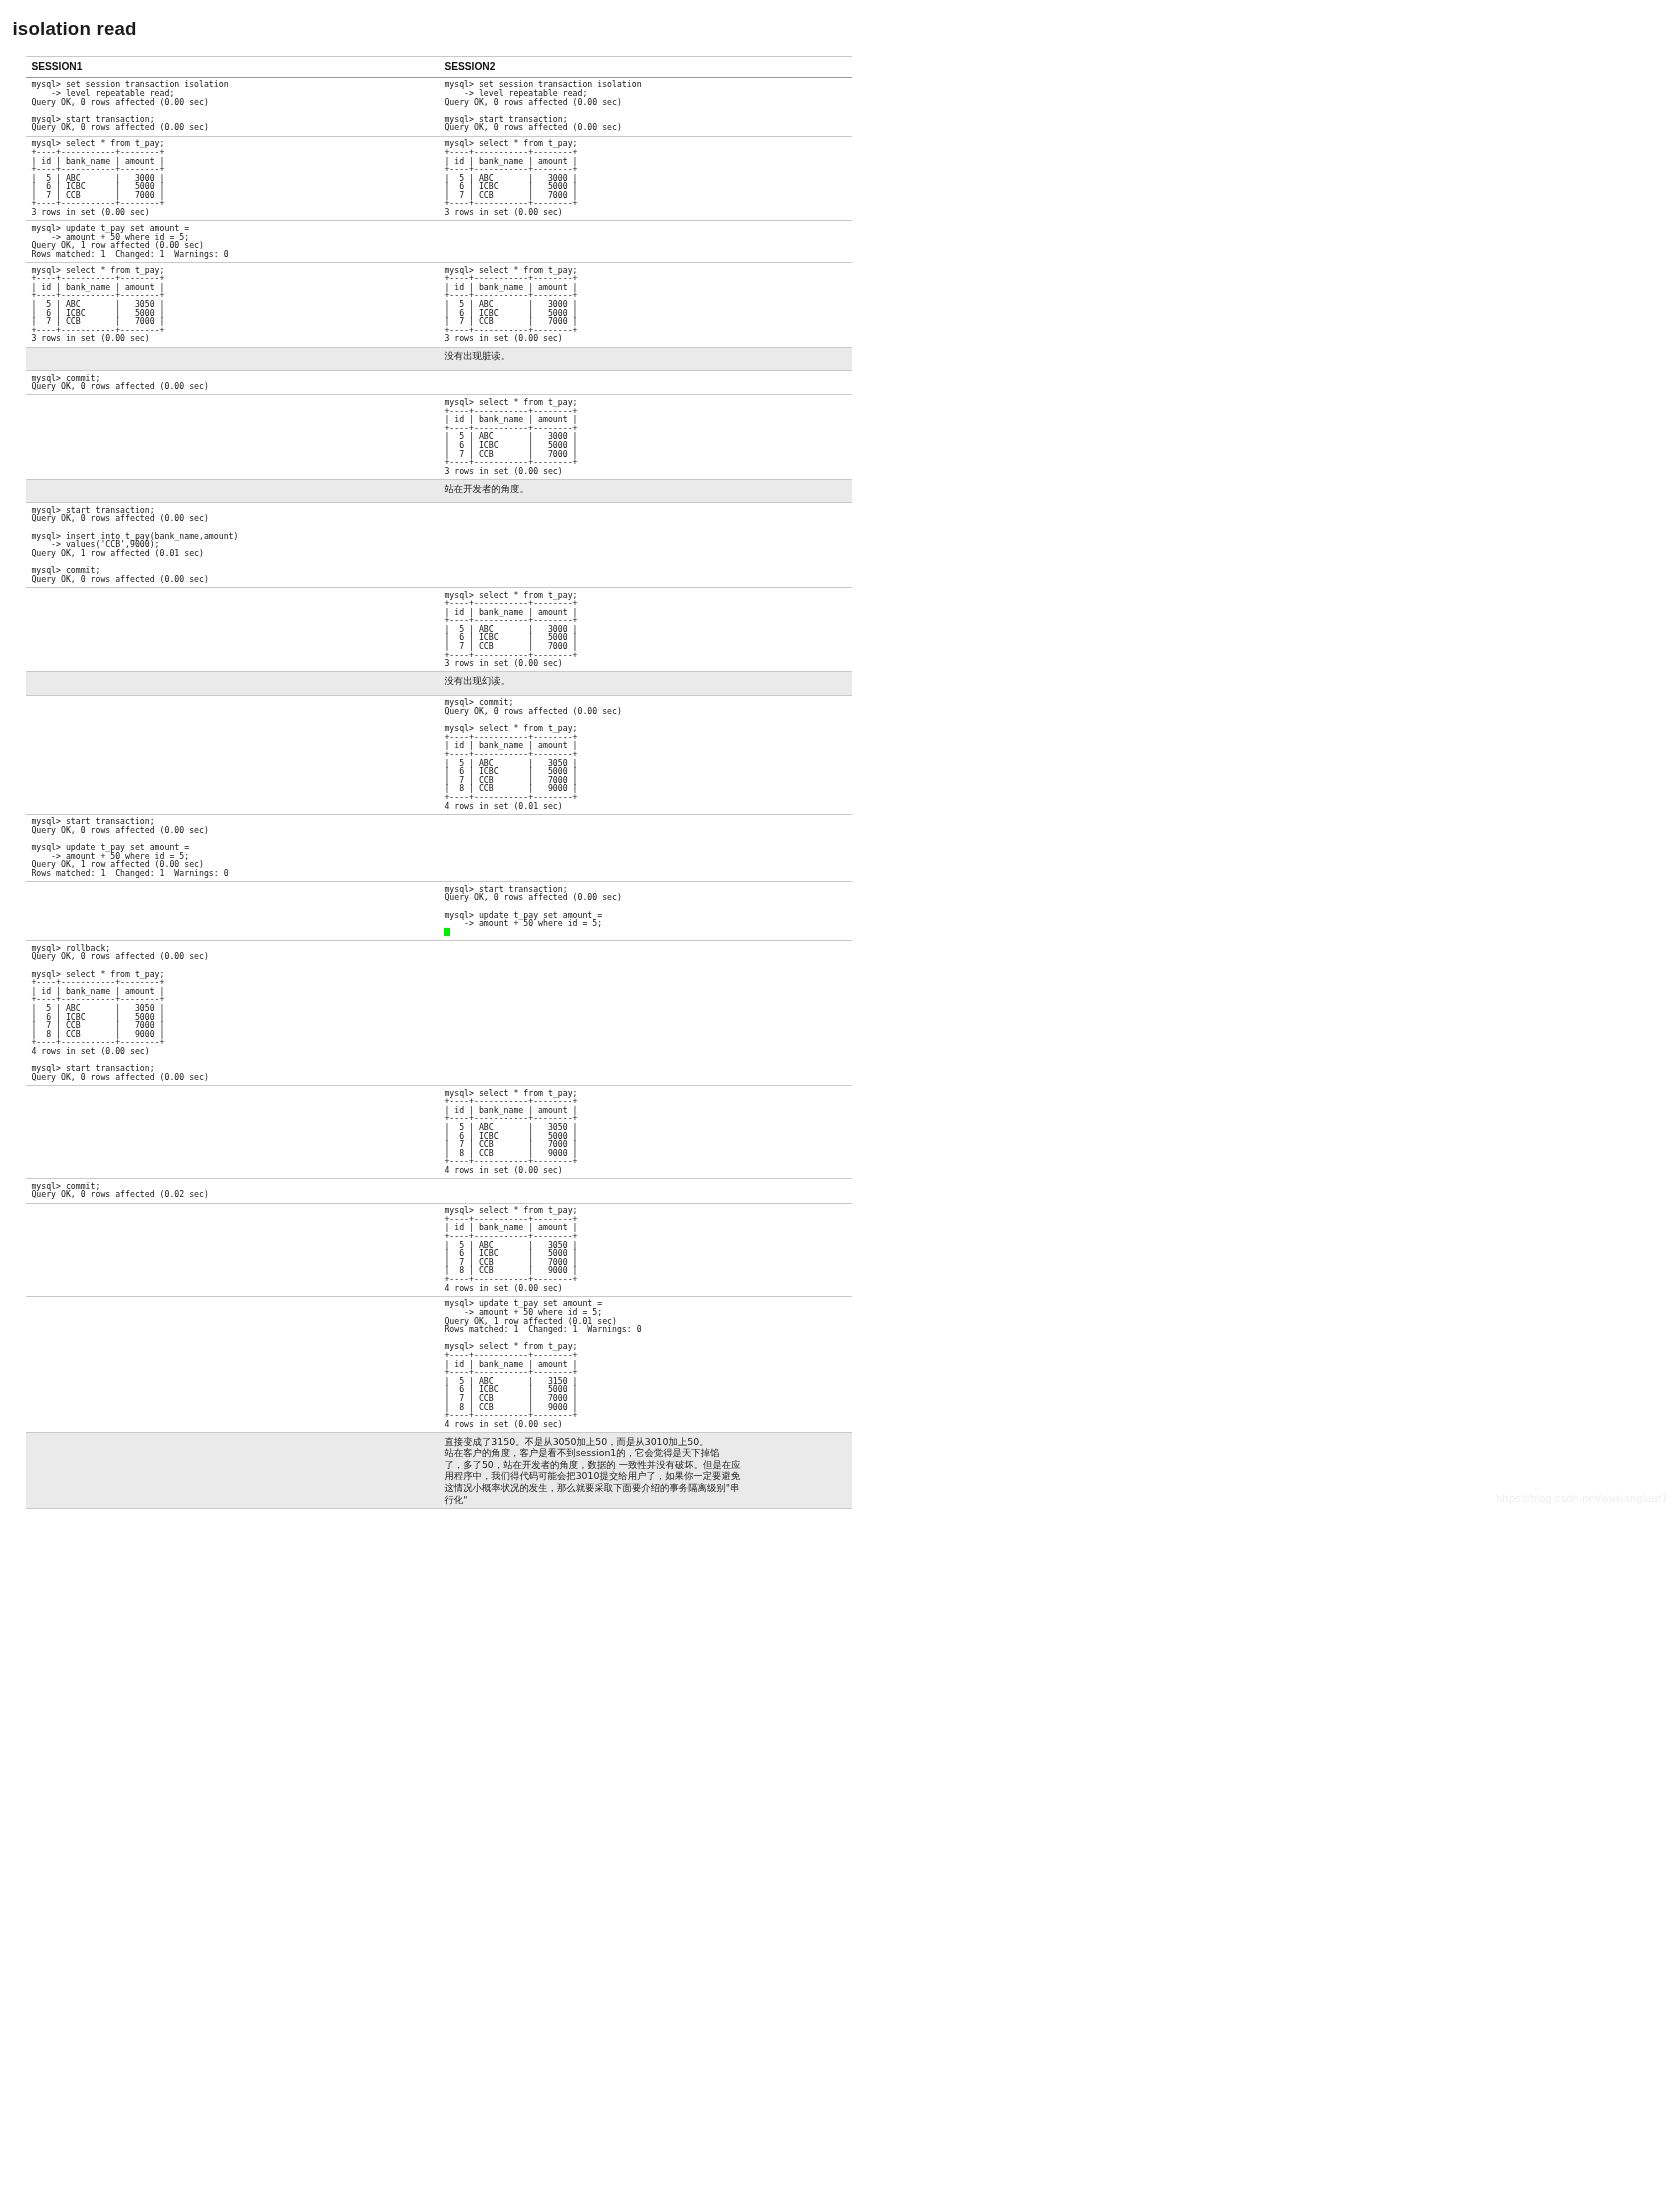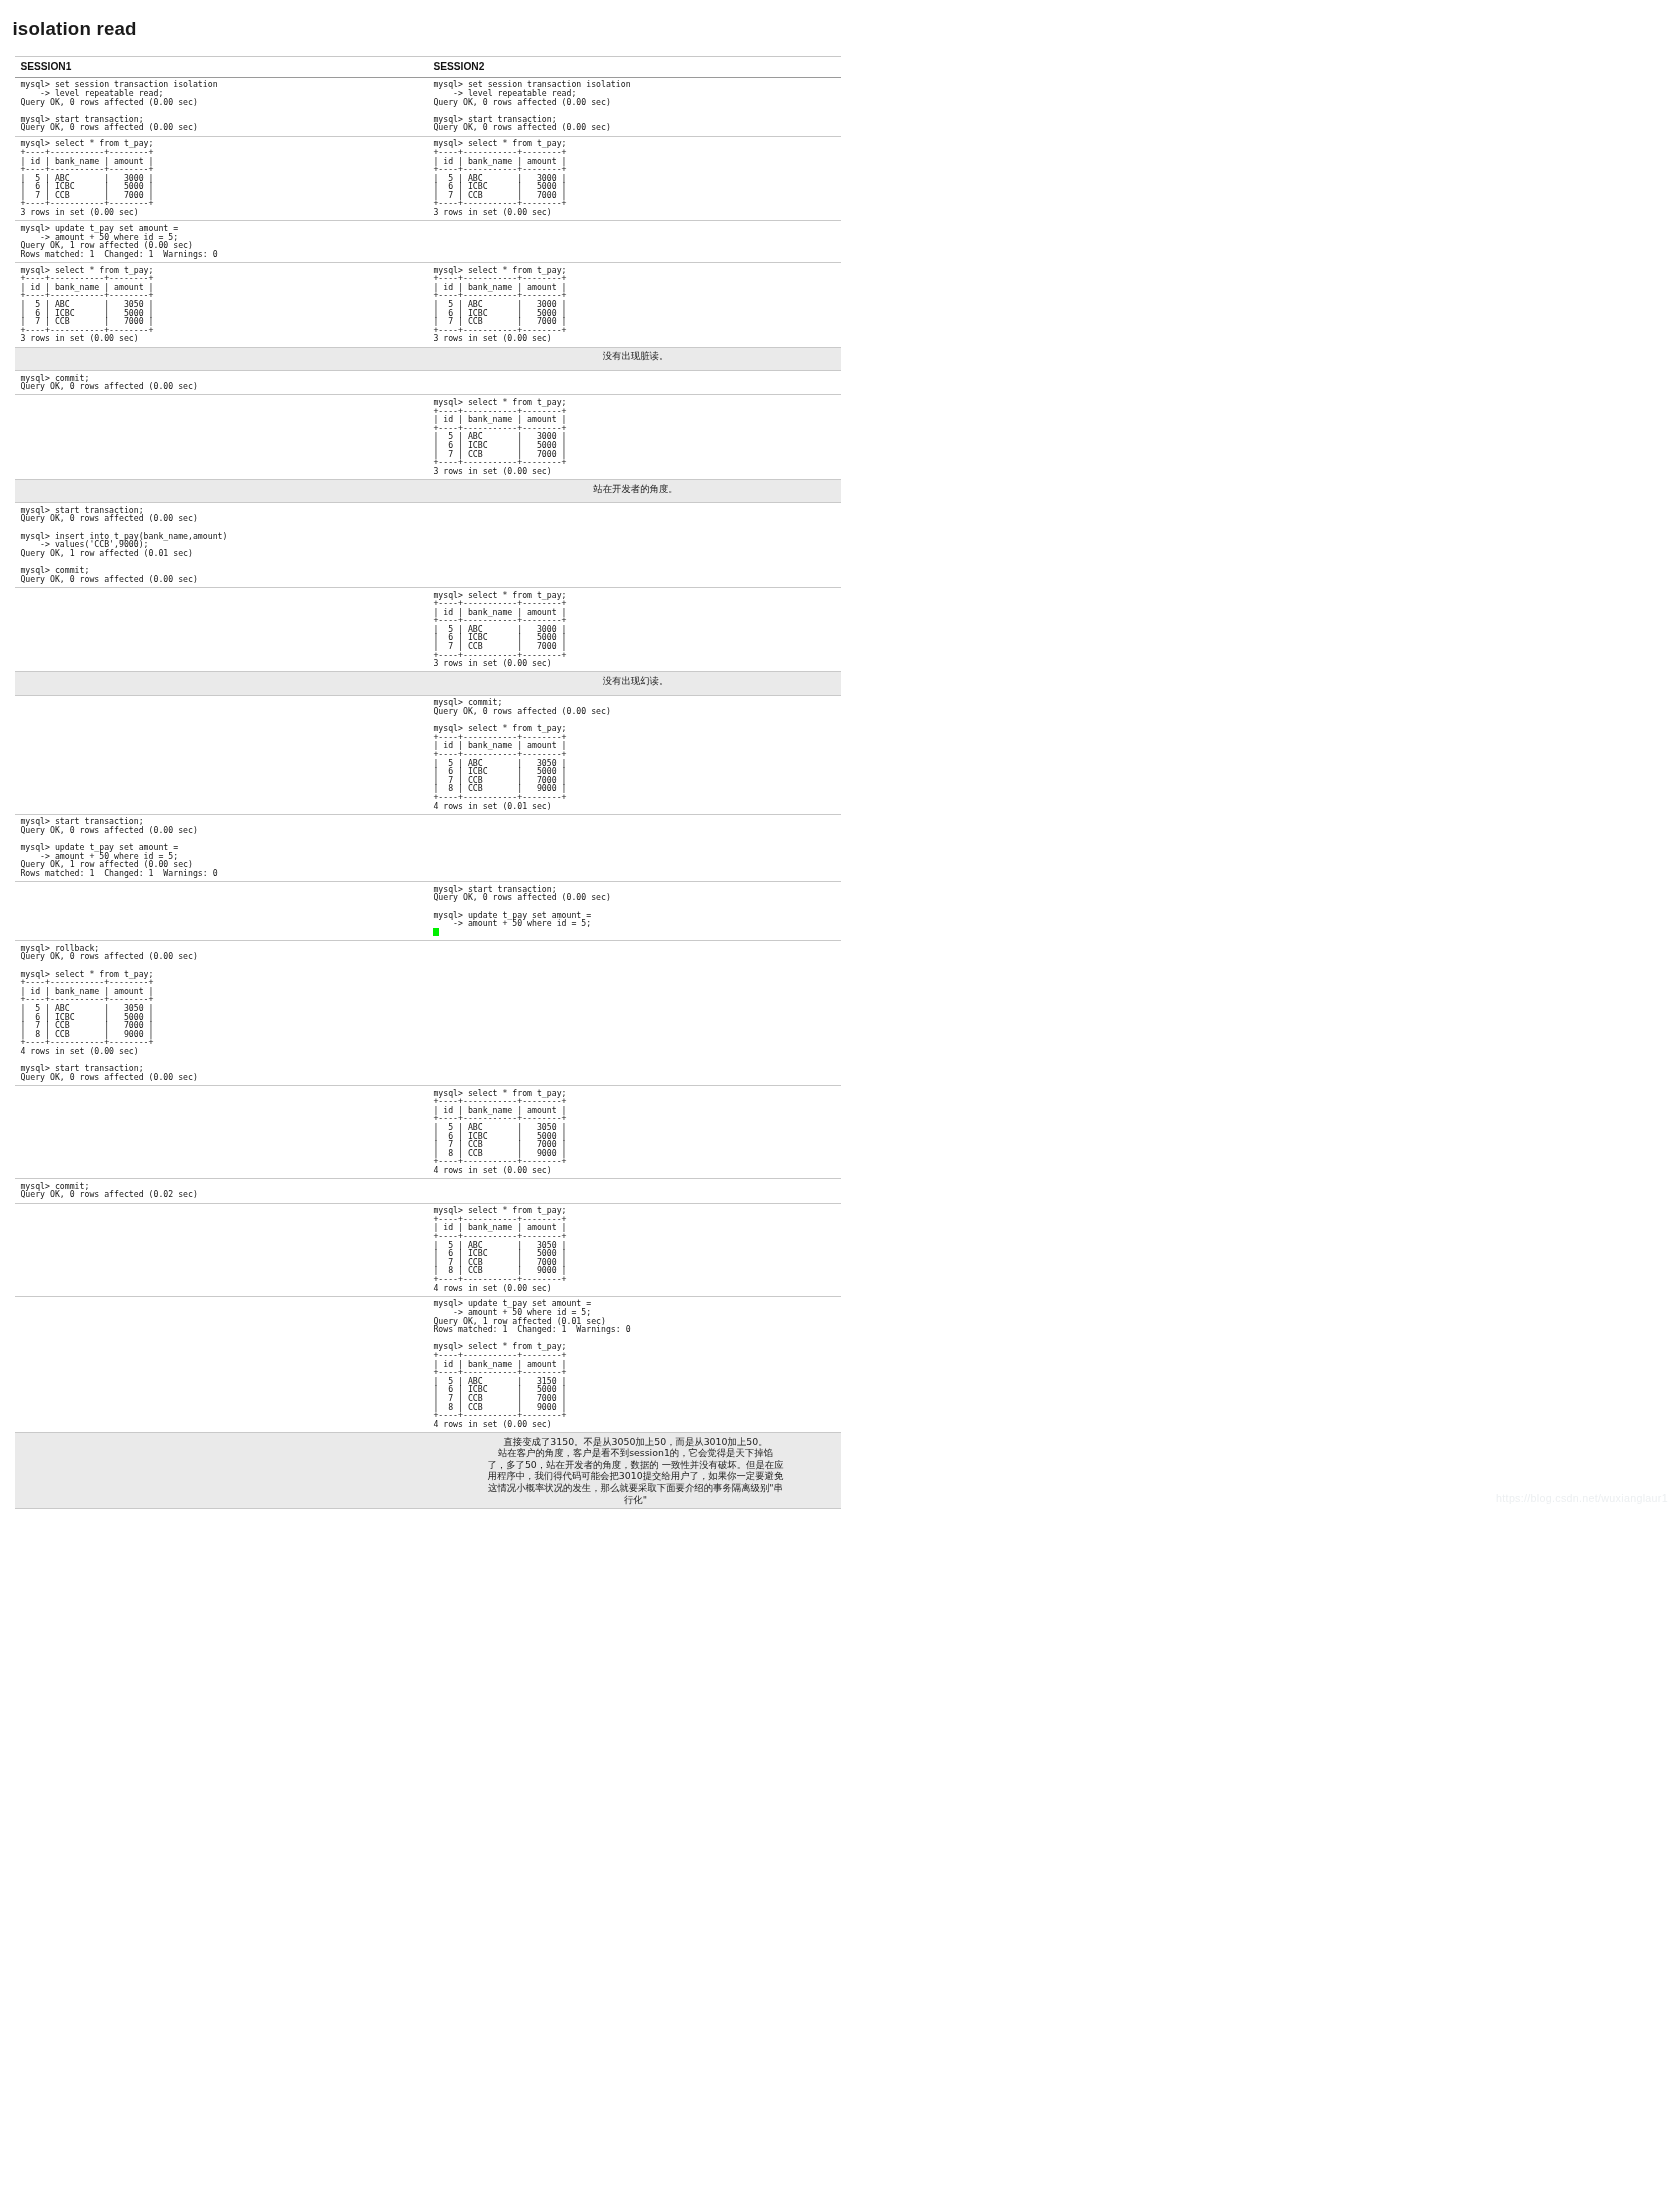--- a/index.html
+++ b/index.html
@@ -31,7 +31,7 @@
   table.xcompare {
     border-collapse: collapse;
     width: 825px;
-    margin-left: 8px;
+    margin-left: 19px;
     table-layout: fixed;
     background: #fff;
   }

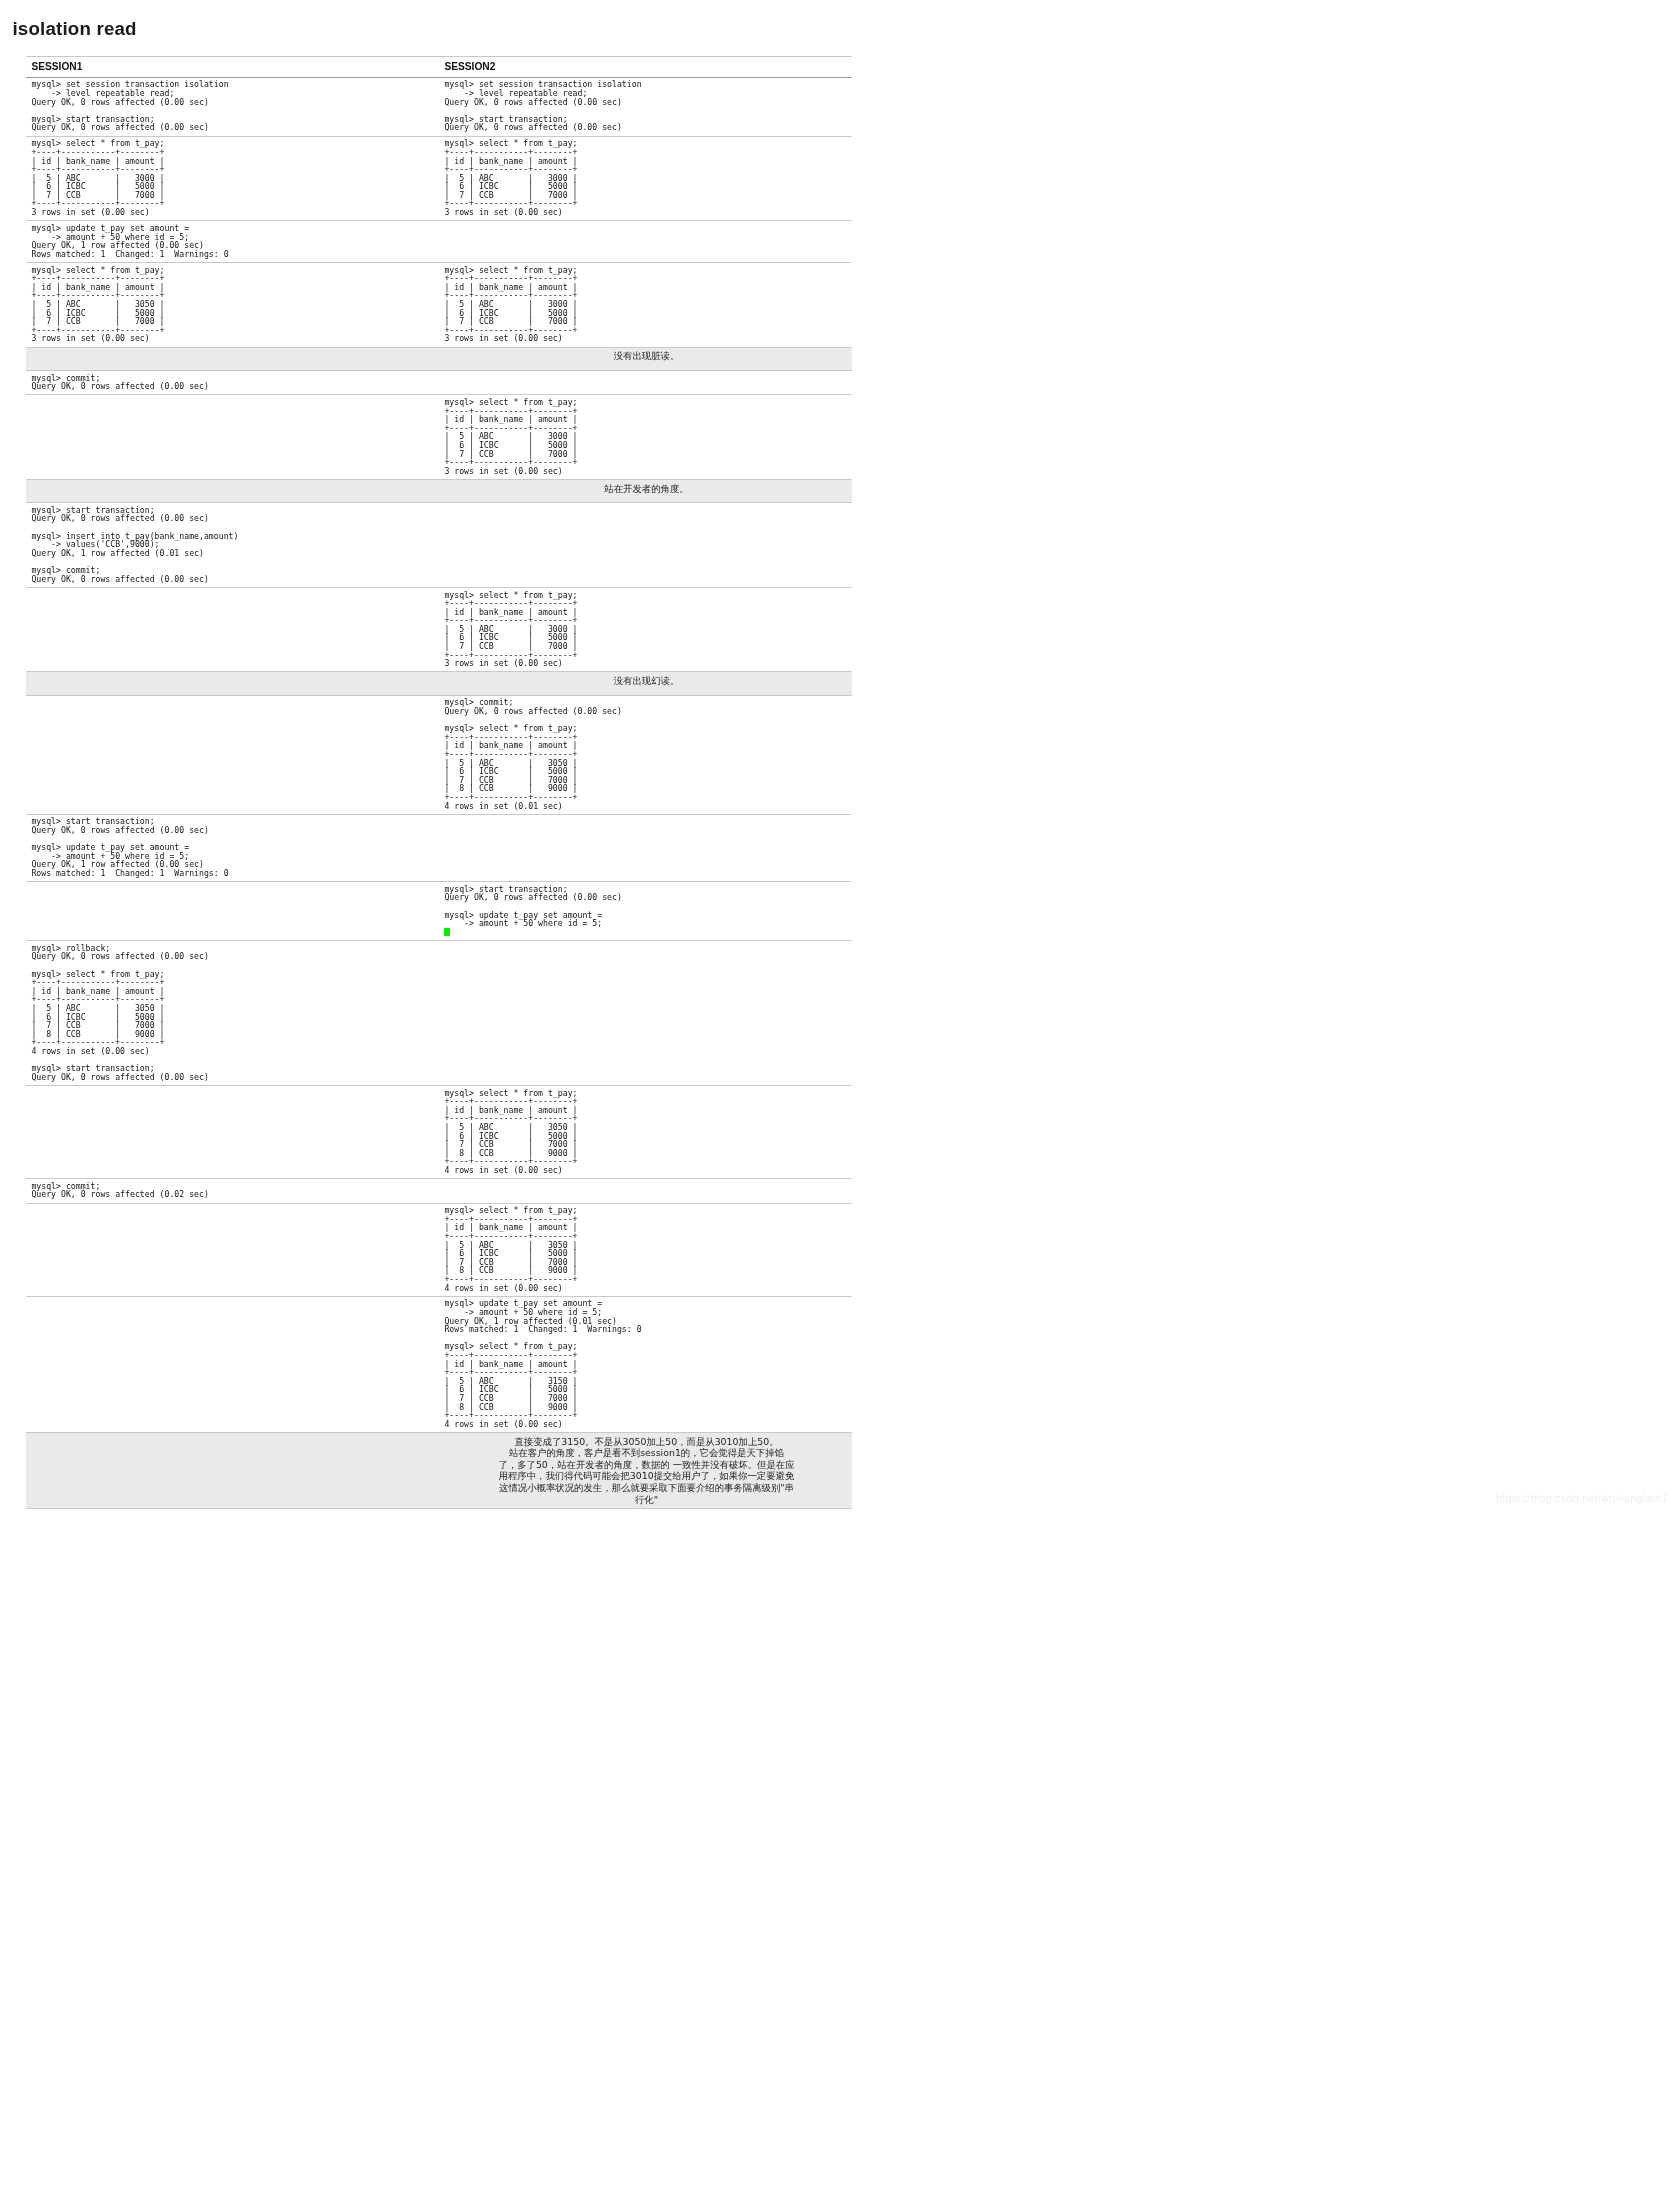--- a/index.html
+++ b/index.html
@@ -85,7 +85,6 @@
     color: #1b1b1b;
     padding: 2.7px 3.6px 2.7px 5.3px;
     white-space: pre-wrap;
-    text-align: center;
   }
   tr.note-row .shade { background: #eaeaea; }
   .cursor-block {

